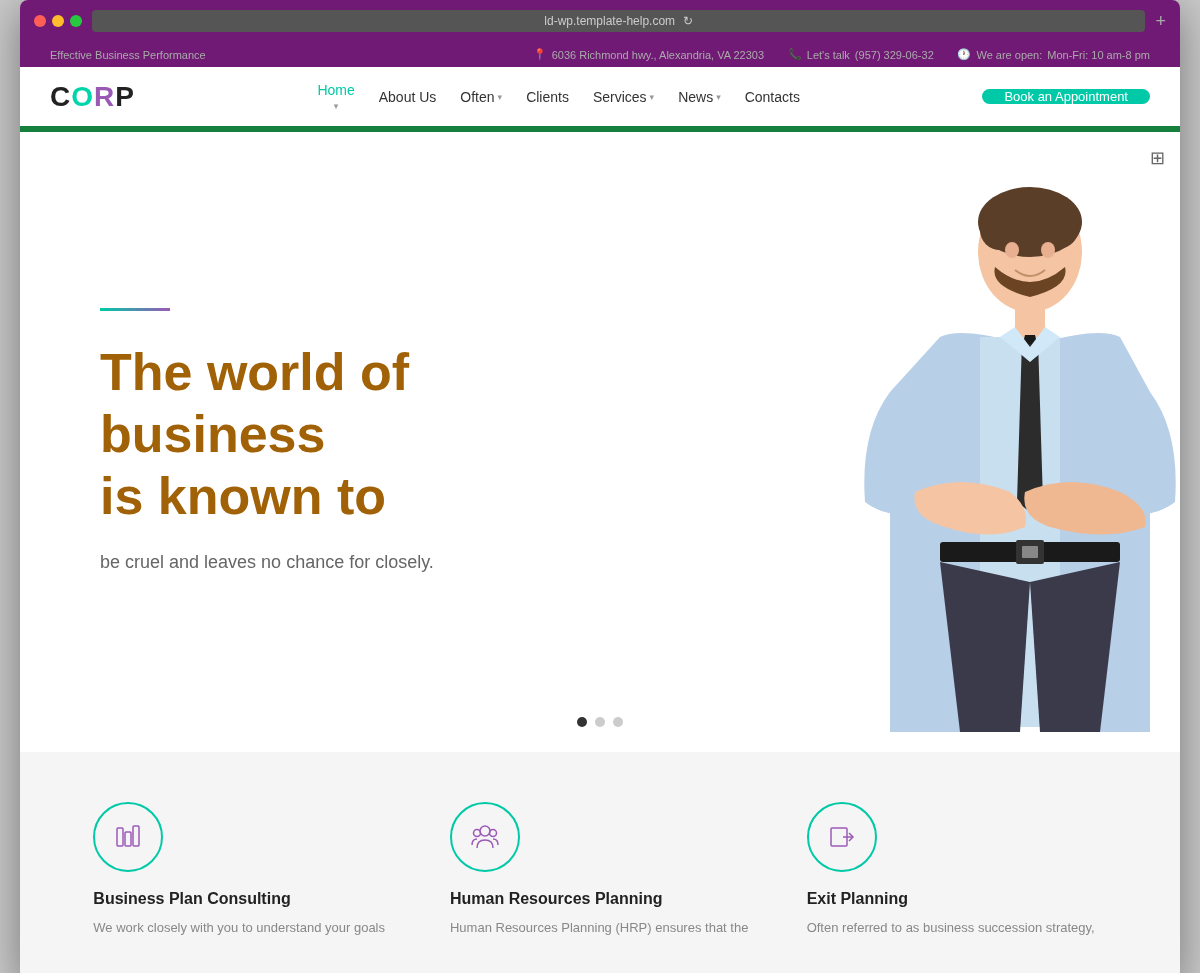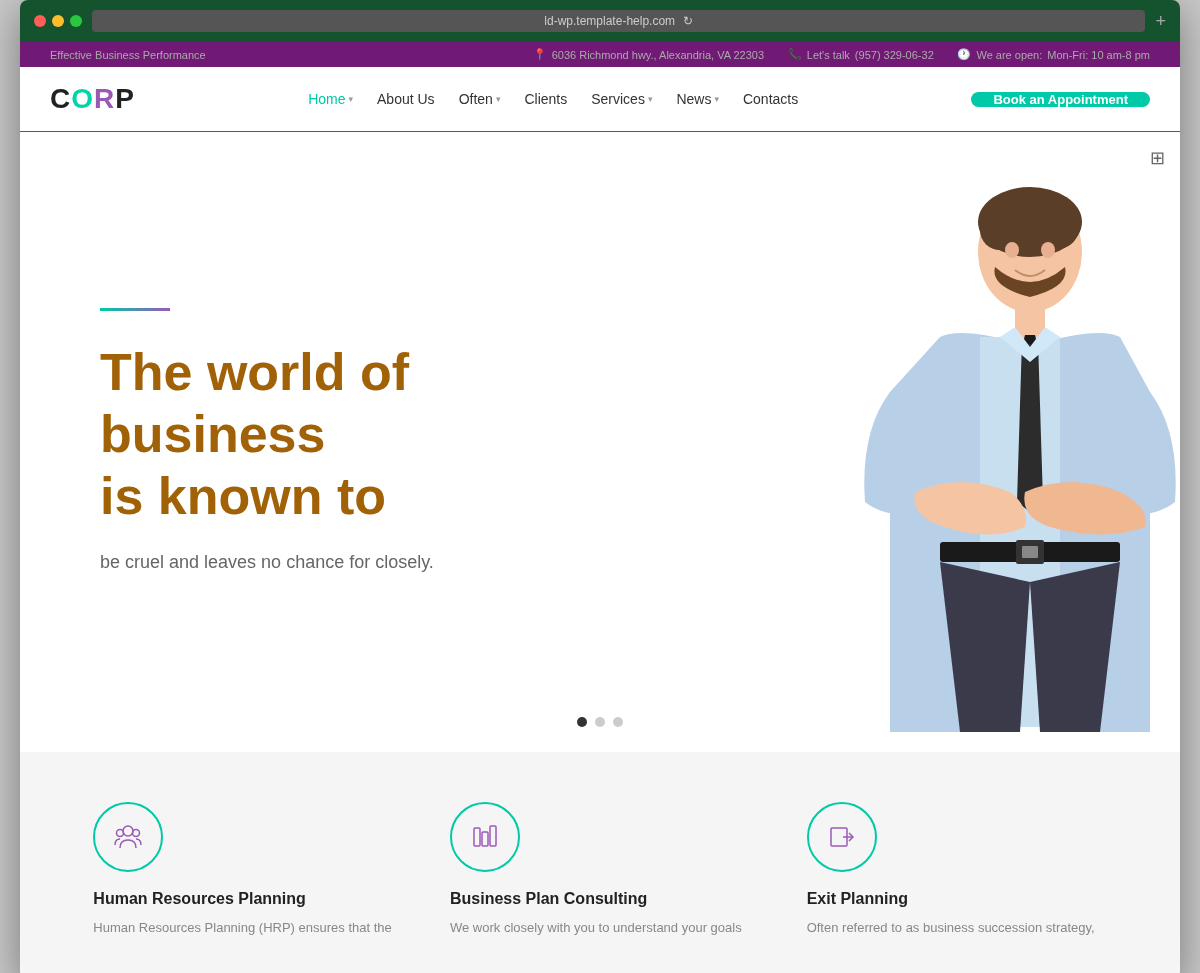--- a/index.html
+++ b/index.html
@@ -18,7 +18,7 @@
       box-shadow: 0 10px 40px rgba(0,0,0,0.4);
     }
     .browser-chrome {
-      background: #14532d;
+      background: #701a75;
       padding: 10px 14px;
       display: flex;
       align-items: center;

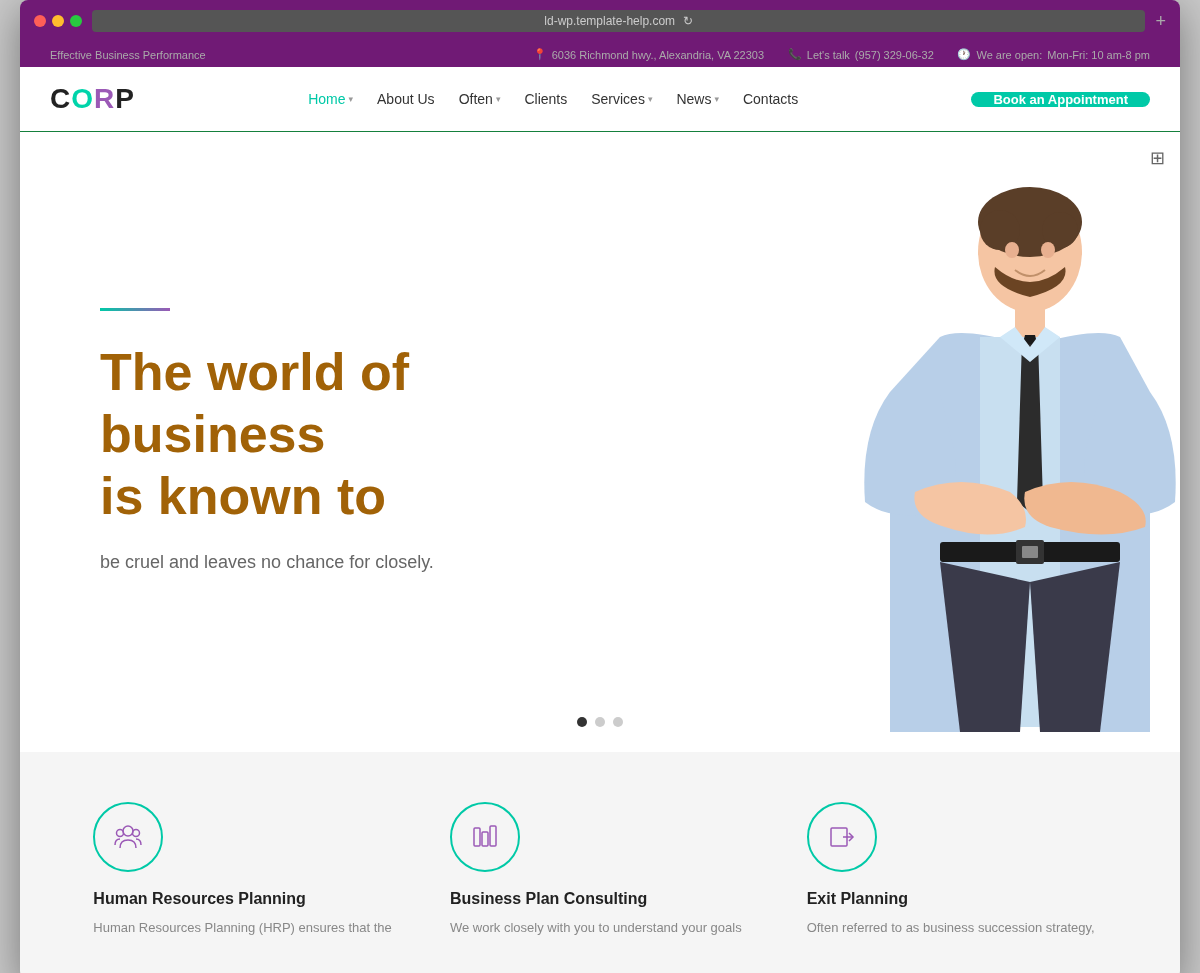--- a/index.html
+++ b/index.html
@@ -84,7 +84,7 @@
       align-items: center;
       justify-content: space-between;
       height: 65px;
-      border-bottom: 1px solid #15803d;
+      border-bottom: 6px solid #15803d;
     }
     .logo {
       font-size: 28px;

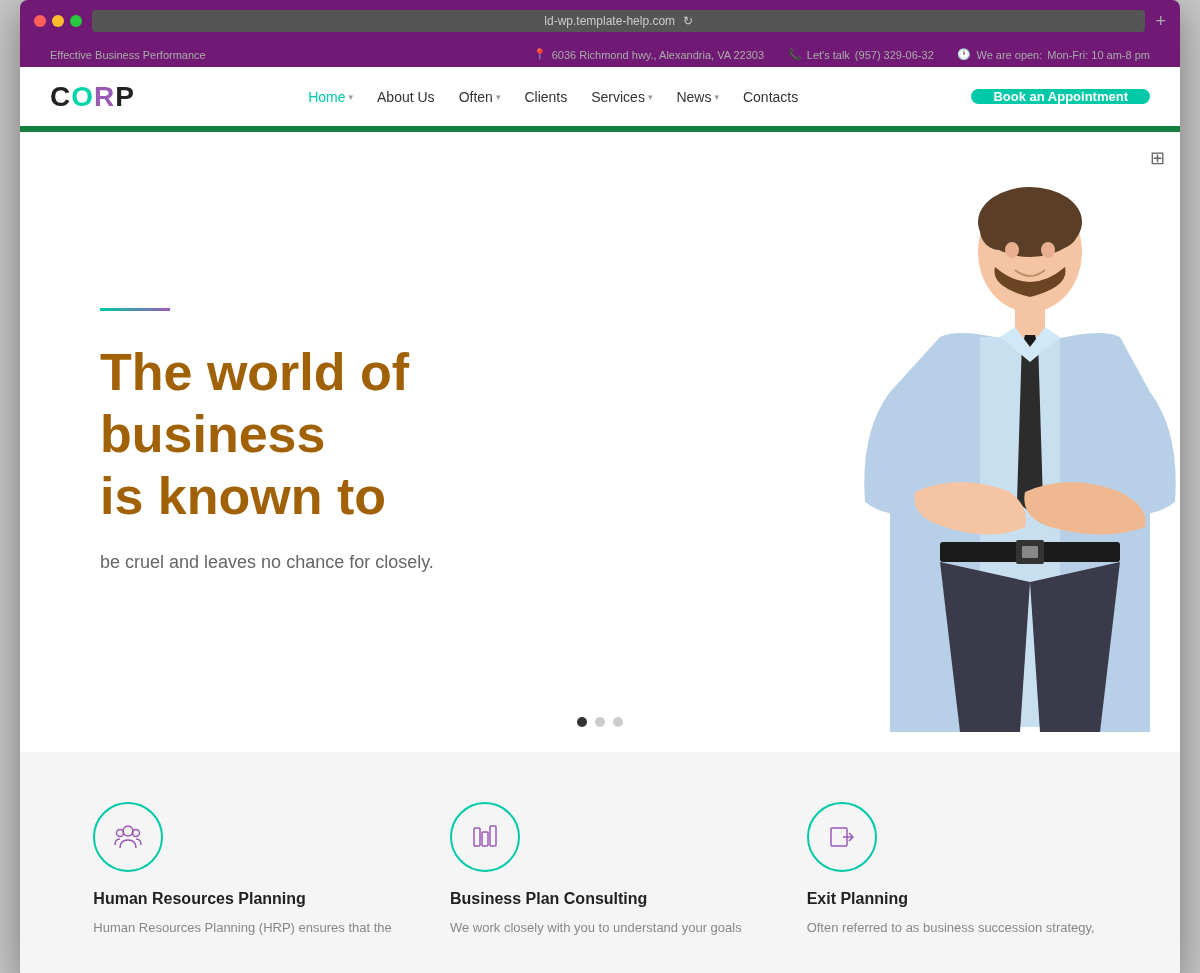--- a/index.html
+++ b/index.html
@@ -107,7 +107,7 @@
       align-items: center;
       gap: 3px;
     }
-    nav a.active { color: #00c9a7; }
+    nav a.active { color: #00c9a7; flex-direction: column; }
     nav a .arrow {
       font-size: 9px;
       color: #999;

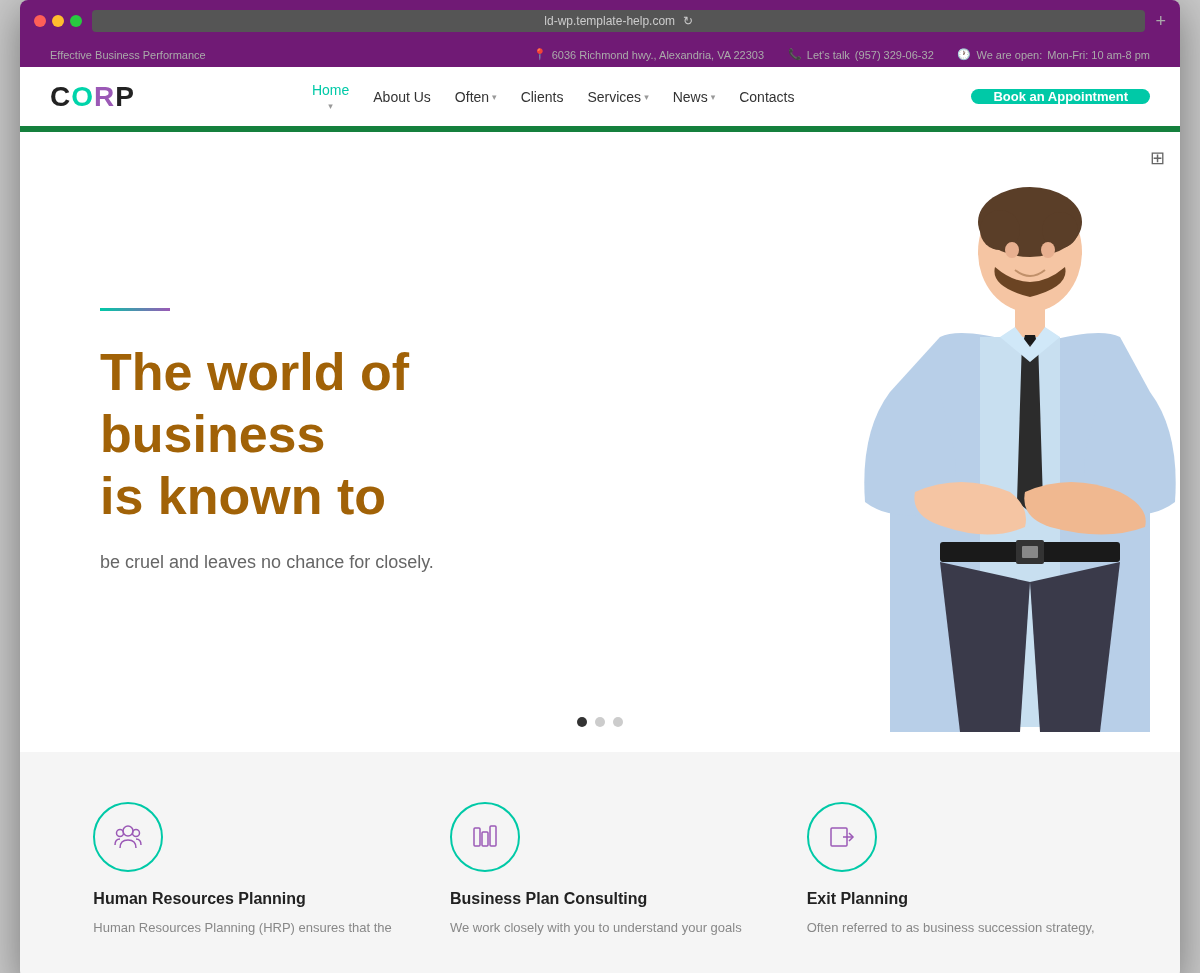--- a/index.html
+++ b/index.html
@@ -119,7 +119,7 @@
       padding: 0 22px;
       border-radius: 25px;
       font-size: 13px;
-      font-weight: 700;
+      font-weight: 400;
       cursor: pointer;
       white-space: nowrap;
     }

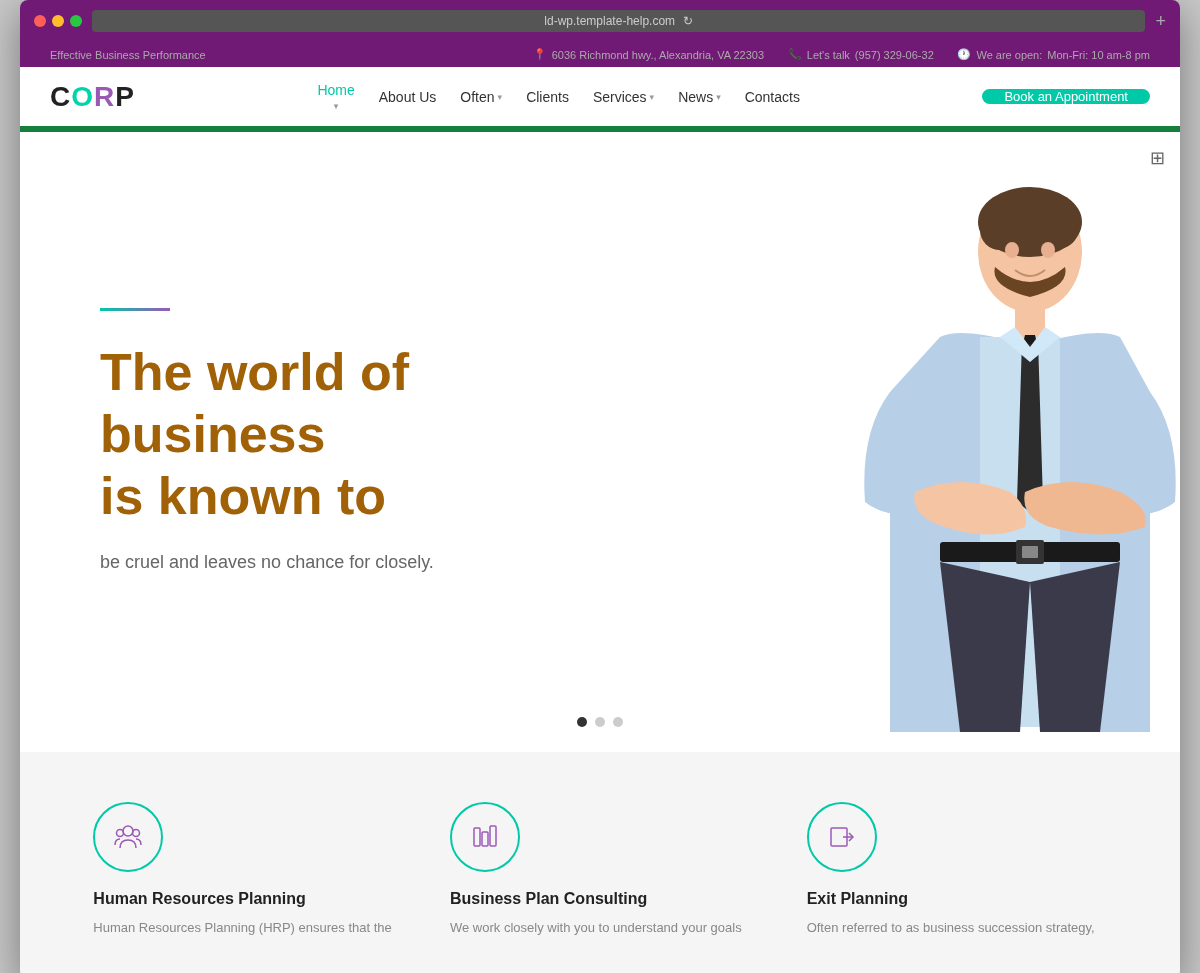--- a/index.html
+++ b/index.html
@@ -376,6 +376,18 @@
     <div class="service-card">
       <div class="service-icon-circle">
         <svg width="30" height="30" viewBox="0 0 30 30">
+          <rect x="4" y="6" width="6" height="18" fill="none" stroke="#9b59b6" stroke-width="1.5" rx="1"></rect>
+          <rect x="12" y="10" width="6" height="14" fill="none" stroke="#9b59b6" stroke-width="1.5" rx="1"></rect>
+          <rect x="20" y="4" width="6" height="20" fill="none" stroke="#9b59b6" stroke-width="1.5" rx="1"></rect>
+        </svg>
+      </div>
+      <h3 class="service-title">Business Plan Consulting</h3>
+      <p class="service-desc">We work closely with you to understand your goals</p>
+    </div>
+
+    <div class="service-card">
+      <div class="service-icon-circle">
+        <svg width="30" height="30" viewBox="0 0 30 30">
           <circle cx="15" cy="9" r="5" fill="none" stroke="#9b59b6" stroke-width="1.5"></circle>
           <path d="M7 26 Q7 18 15 18 Q23 18 23 26" fill="none" stroke="#9b59b6" stroke-width="1.5"></path>
           <circle cx="7" cy="11" r="3.5" fill="none" stroke="#9b59b6" stroke-width="1.5"></circle>
@@ -391,18 +403,6 @@
     <div class="service-card">
       <div class="service-icon-circle">
         <svg width="30" height="30" viewBox="0 0 30 30">
-          <rect x="4" y="6" width="6" height="18" fill="none" stroke="#9b59b6" stroke-width="1.5" rx="1"></rect>
-          <rect x="12" y="10" width="6" height="14" fill="none" stroke="#9b59b6" stroke-width="1.5" rx="1"></rect>
-          <rect x="20" y="4" width="6" height="20" fill="none" stroke="#9b59b6" stroke-width="1.5" rx="1"></rect>
-        </svg>
-      </div>
-      <h3 class="service-title">Business Plan Consulting</h3>
-      <p class="service-desc">We work closely with you to understand your goals</p>
-    </div>
-
-    <div class="service-card">
-      <div class="service-icon-circle">
-        <svg width="30" height="30" viewBox="0 0 30 30">
           <rect x="4" y="6" width="16" height="18" fill="none" stroke="#9b59b6" stroke-width="1.5" rx="1"></rect>
           <path d="M16 15 L26 15" stroke="#9b59b6" stroke-width="1.5"></path>
           <path d="M22 11 L26 15 L22 19" stroke="#9b59b6" stroke-width="1.5" fill="none"></path>

